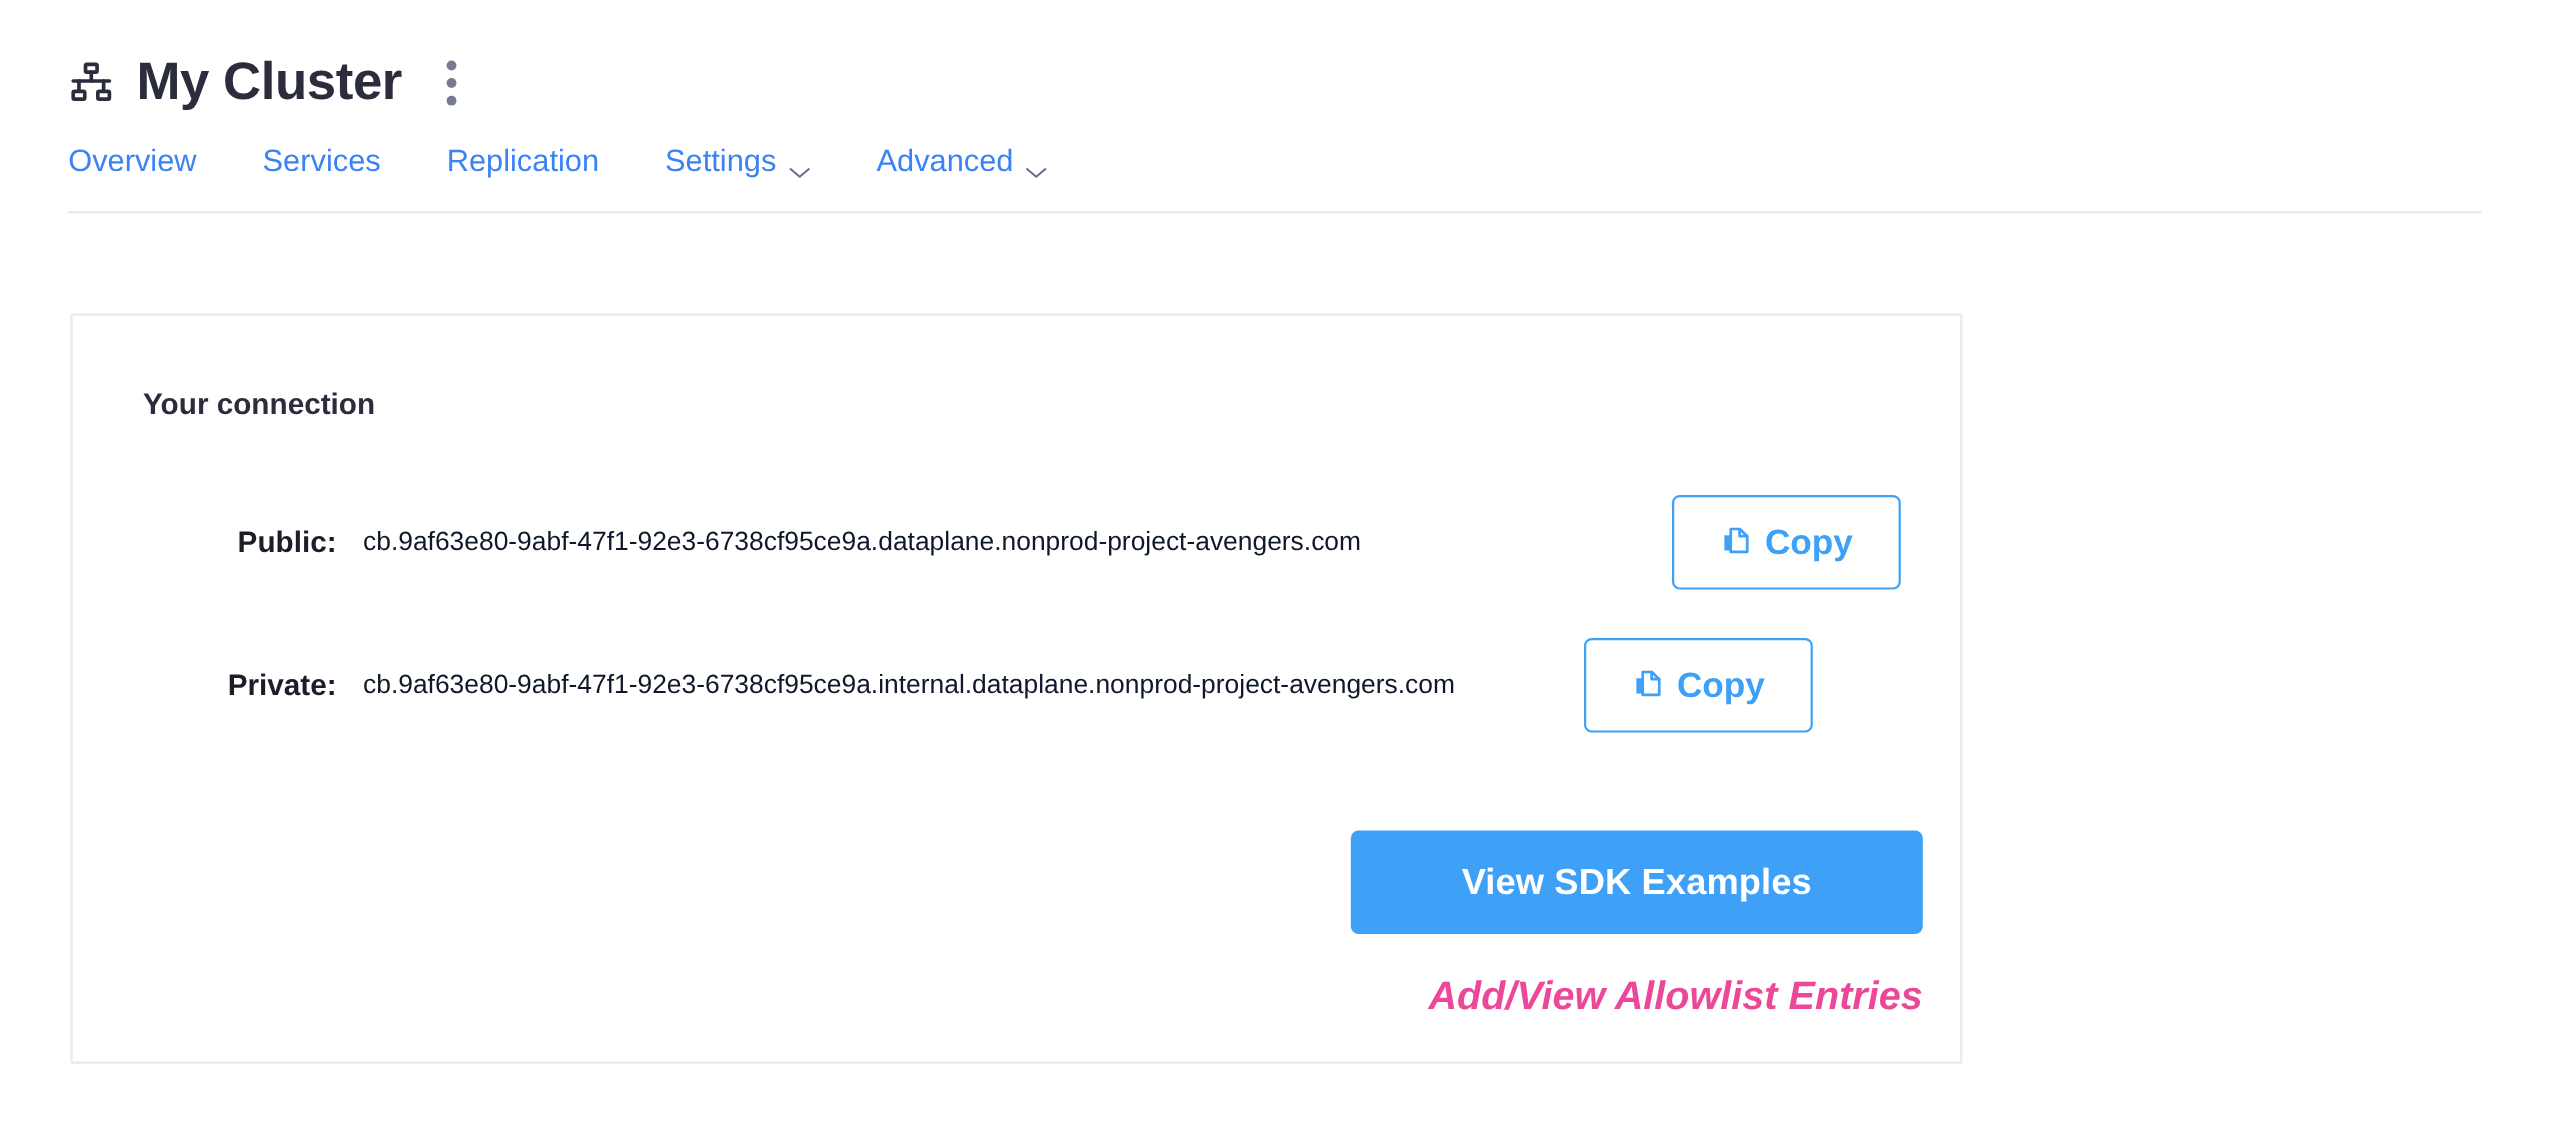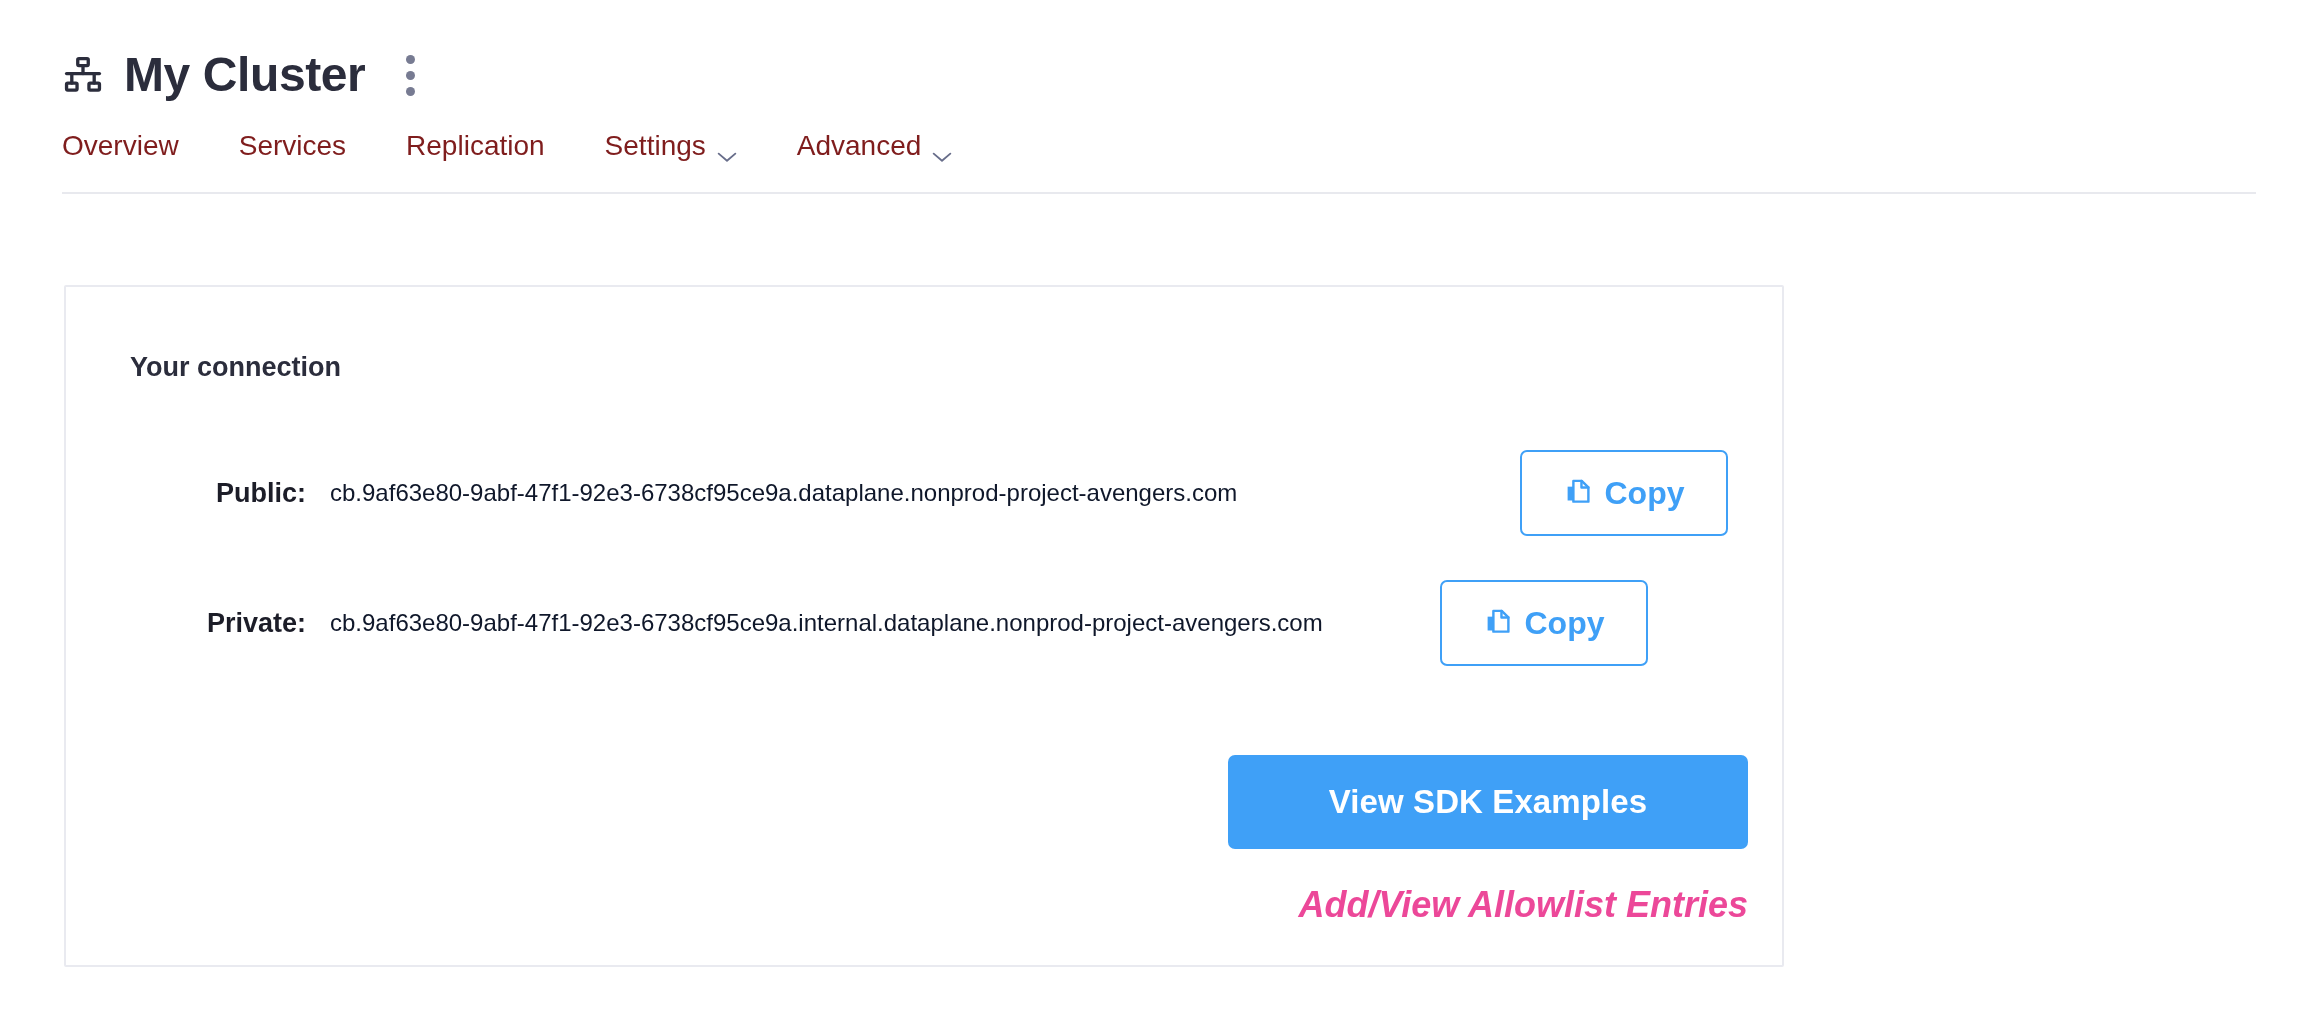--- a/index.html
+++ b/index.html
@@ -86,7 +86,7 @@
     gap: 11px;
     font-size: 28px;
     font-weight: 400;
-    color: #7f1d1d;
+    color: #3b82f6;
     line-height: 1;
     cursor: pointer;
     white-space: nowrap;

